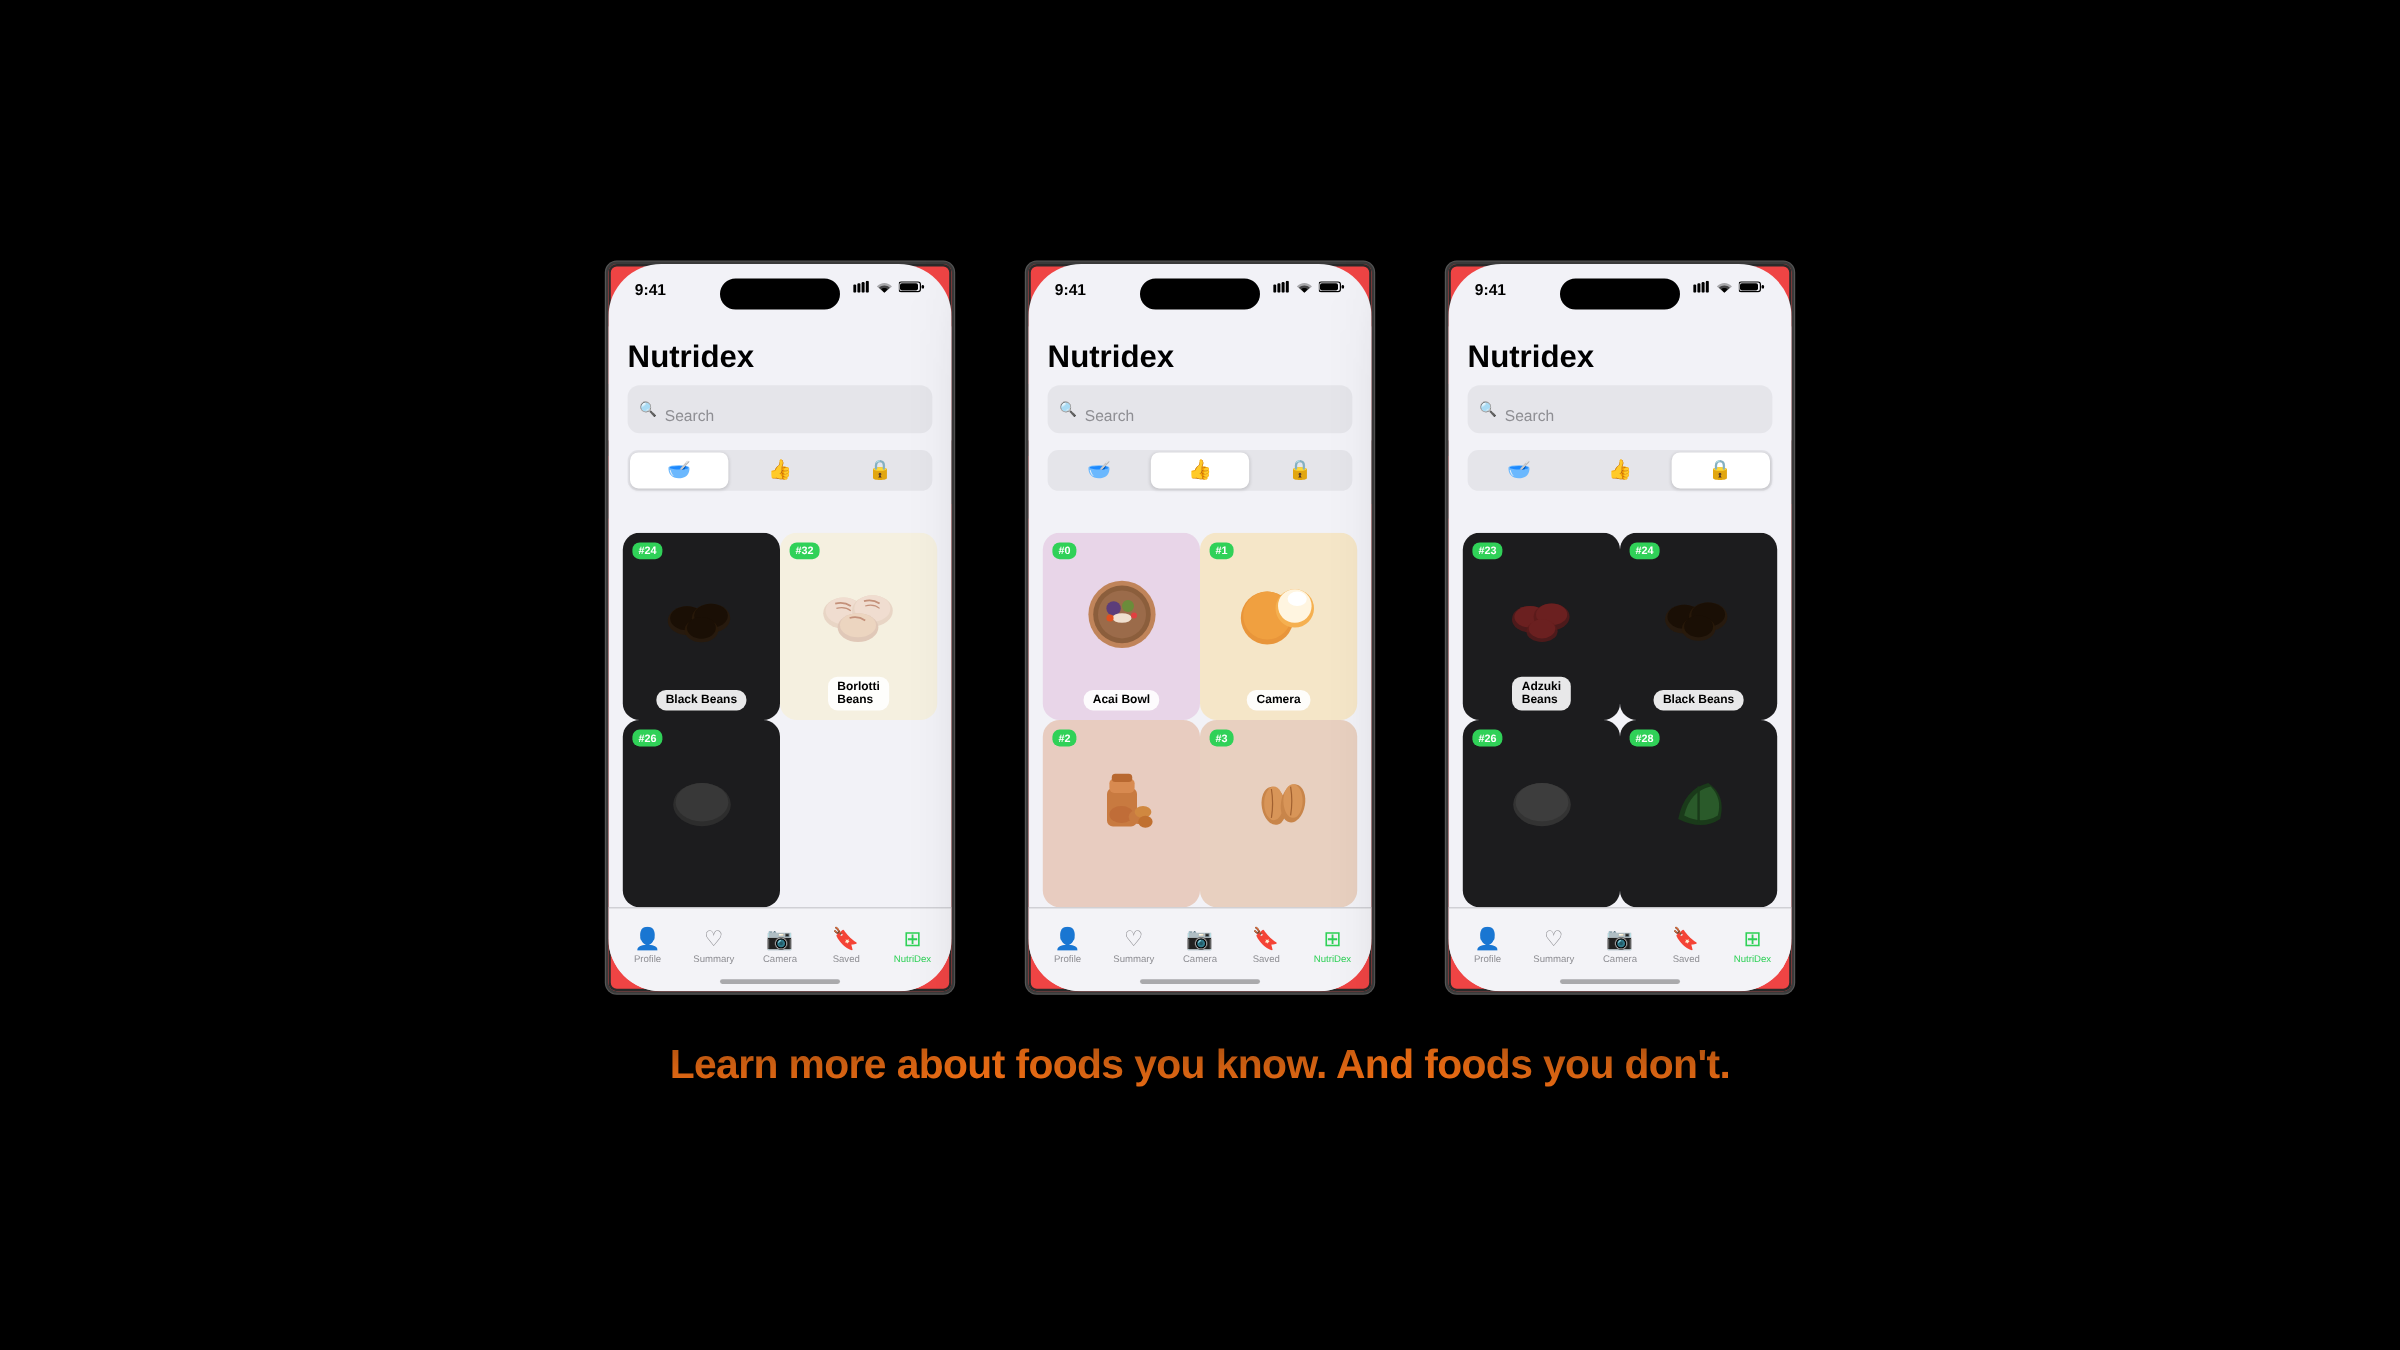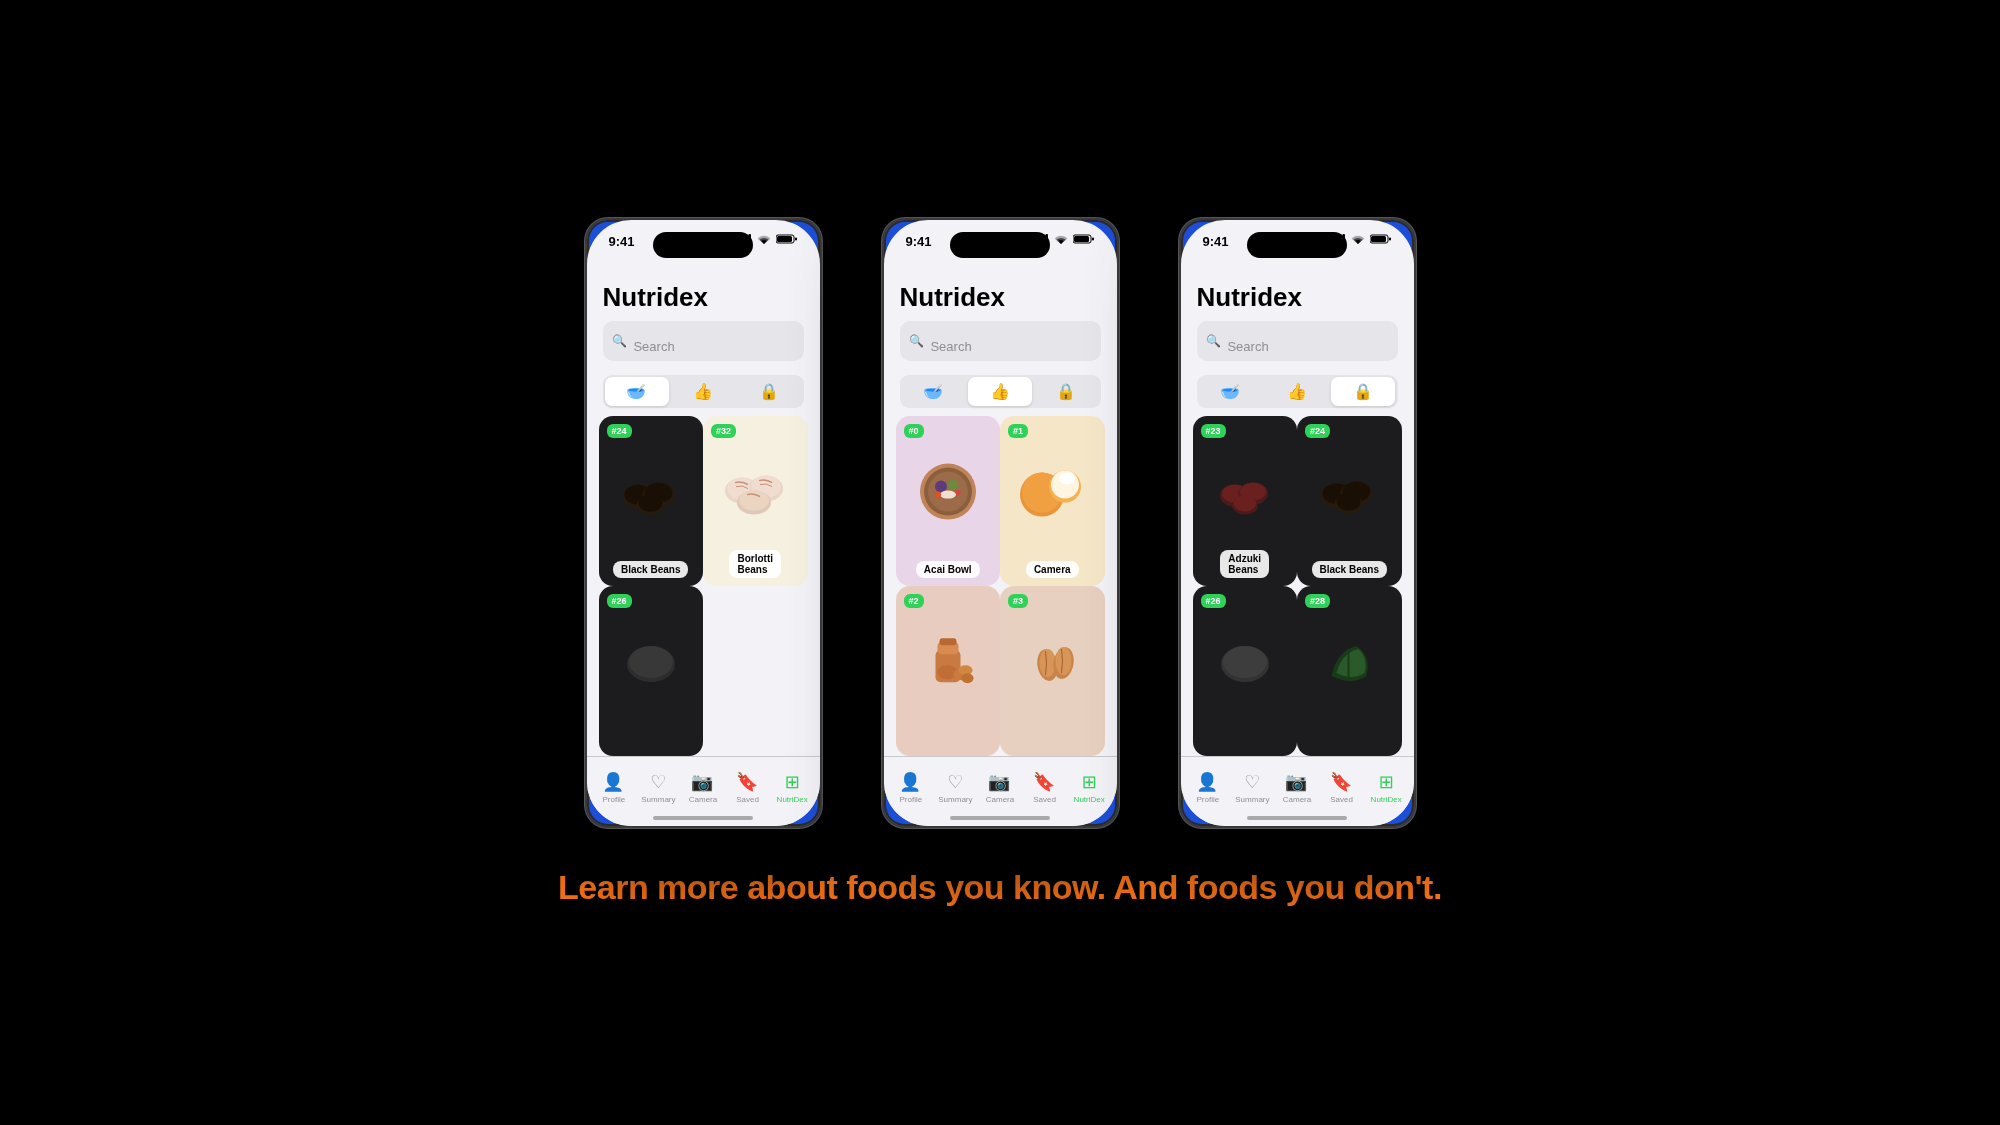--- a/index.html
+++ b/index.html
@@ -25,10 +25,10 @@
     }
 
     .phone-frame {
-      width: 237px;
+      width: 290px;
       height: 610px;
-      background: #1d4ed8;
-      border-radius: 23px;
+      background: #ef4444;
+      border-radius: 9px;
       border: 2px solid #3a3a3a;
       position: relative;
       overflow: hidden;

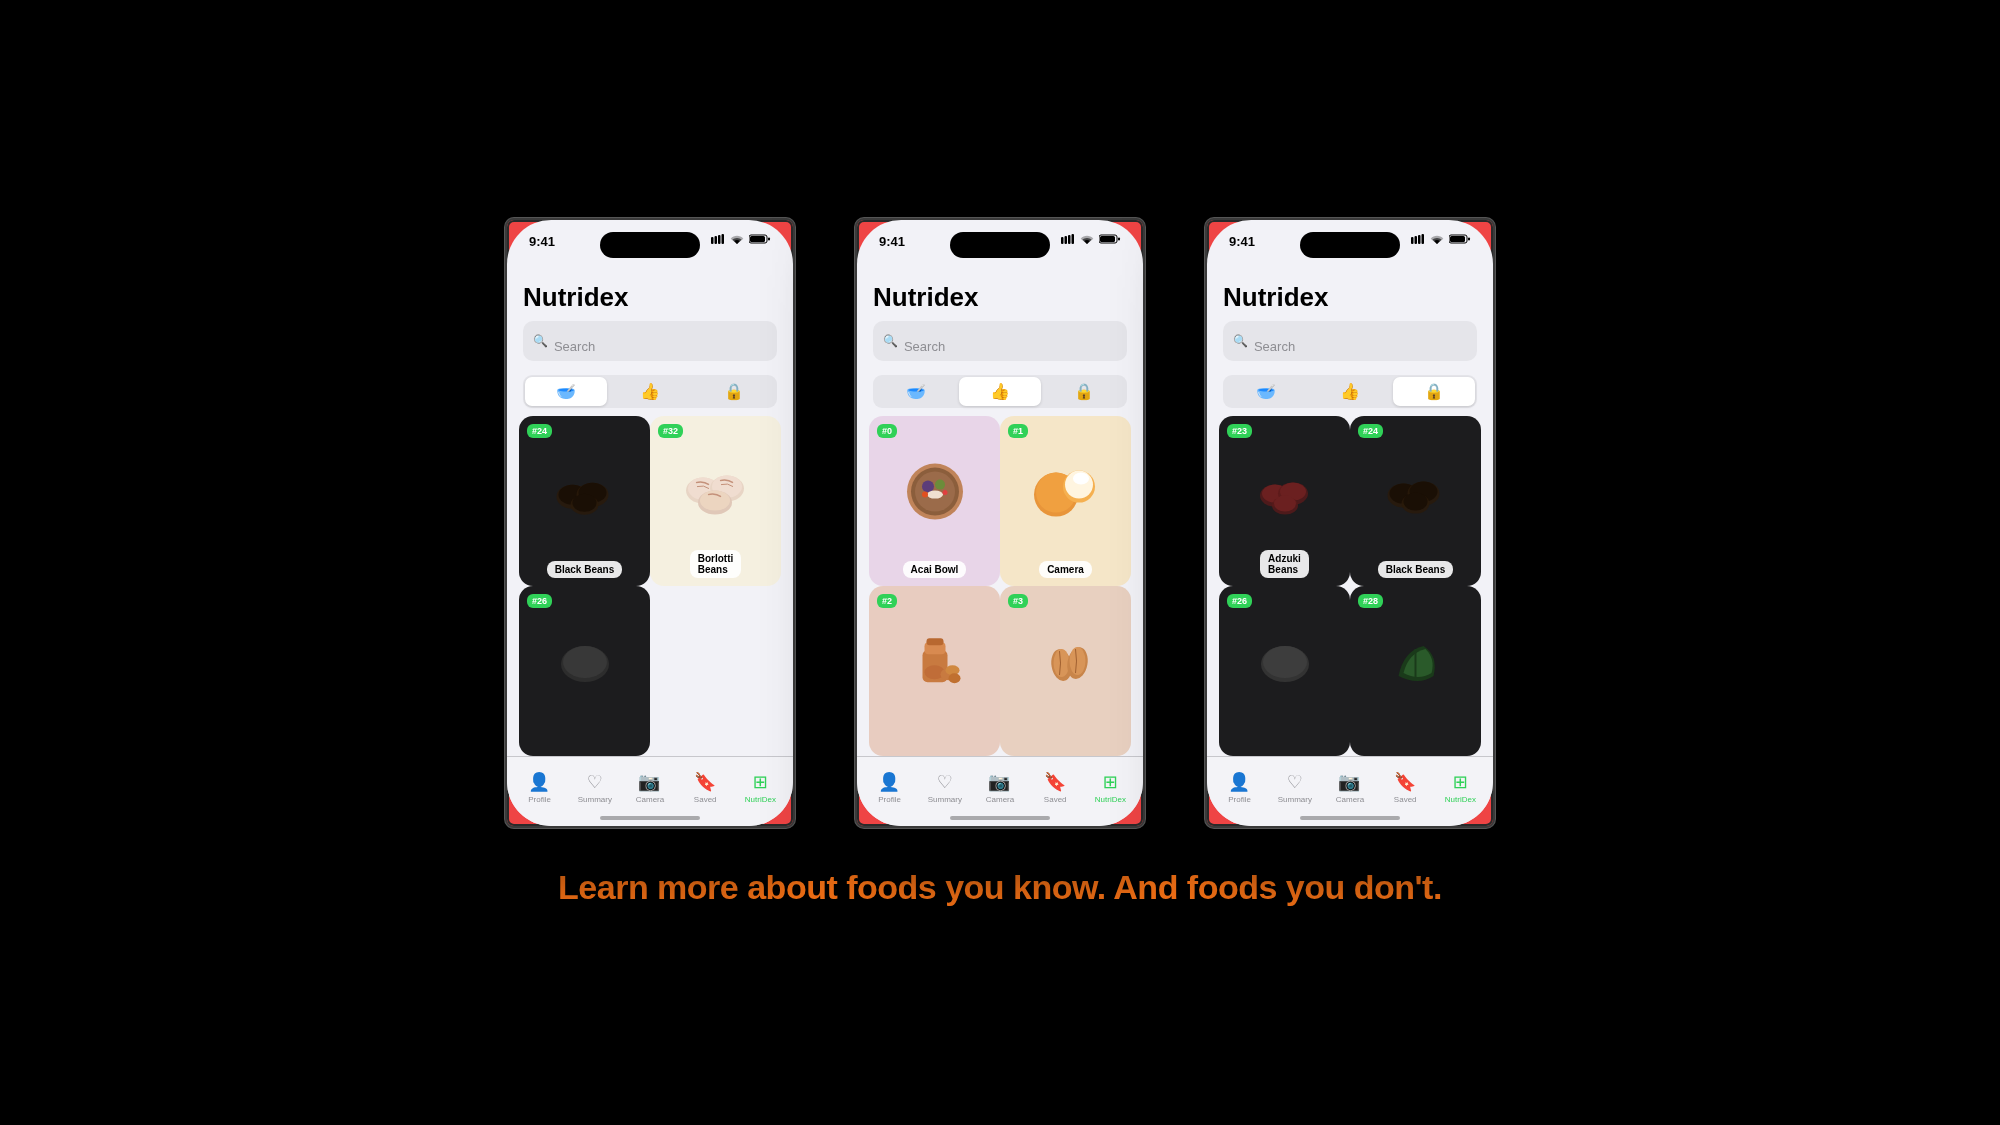--- a/index.html
+++ b/index.html
@@ -167,6 +167,7 @@
       grid-template-columns: 1fr 1fr;
       gap: 0;
       overflow: hidden;
+      margin-top: 27px;
     }
 
     .food-card {

